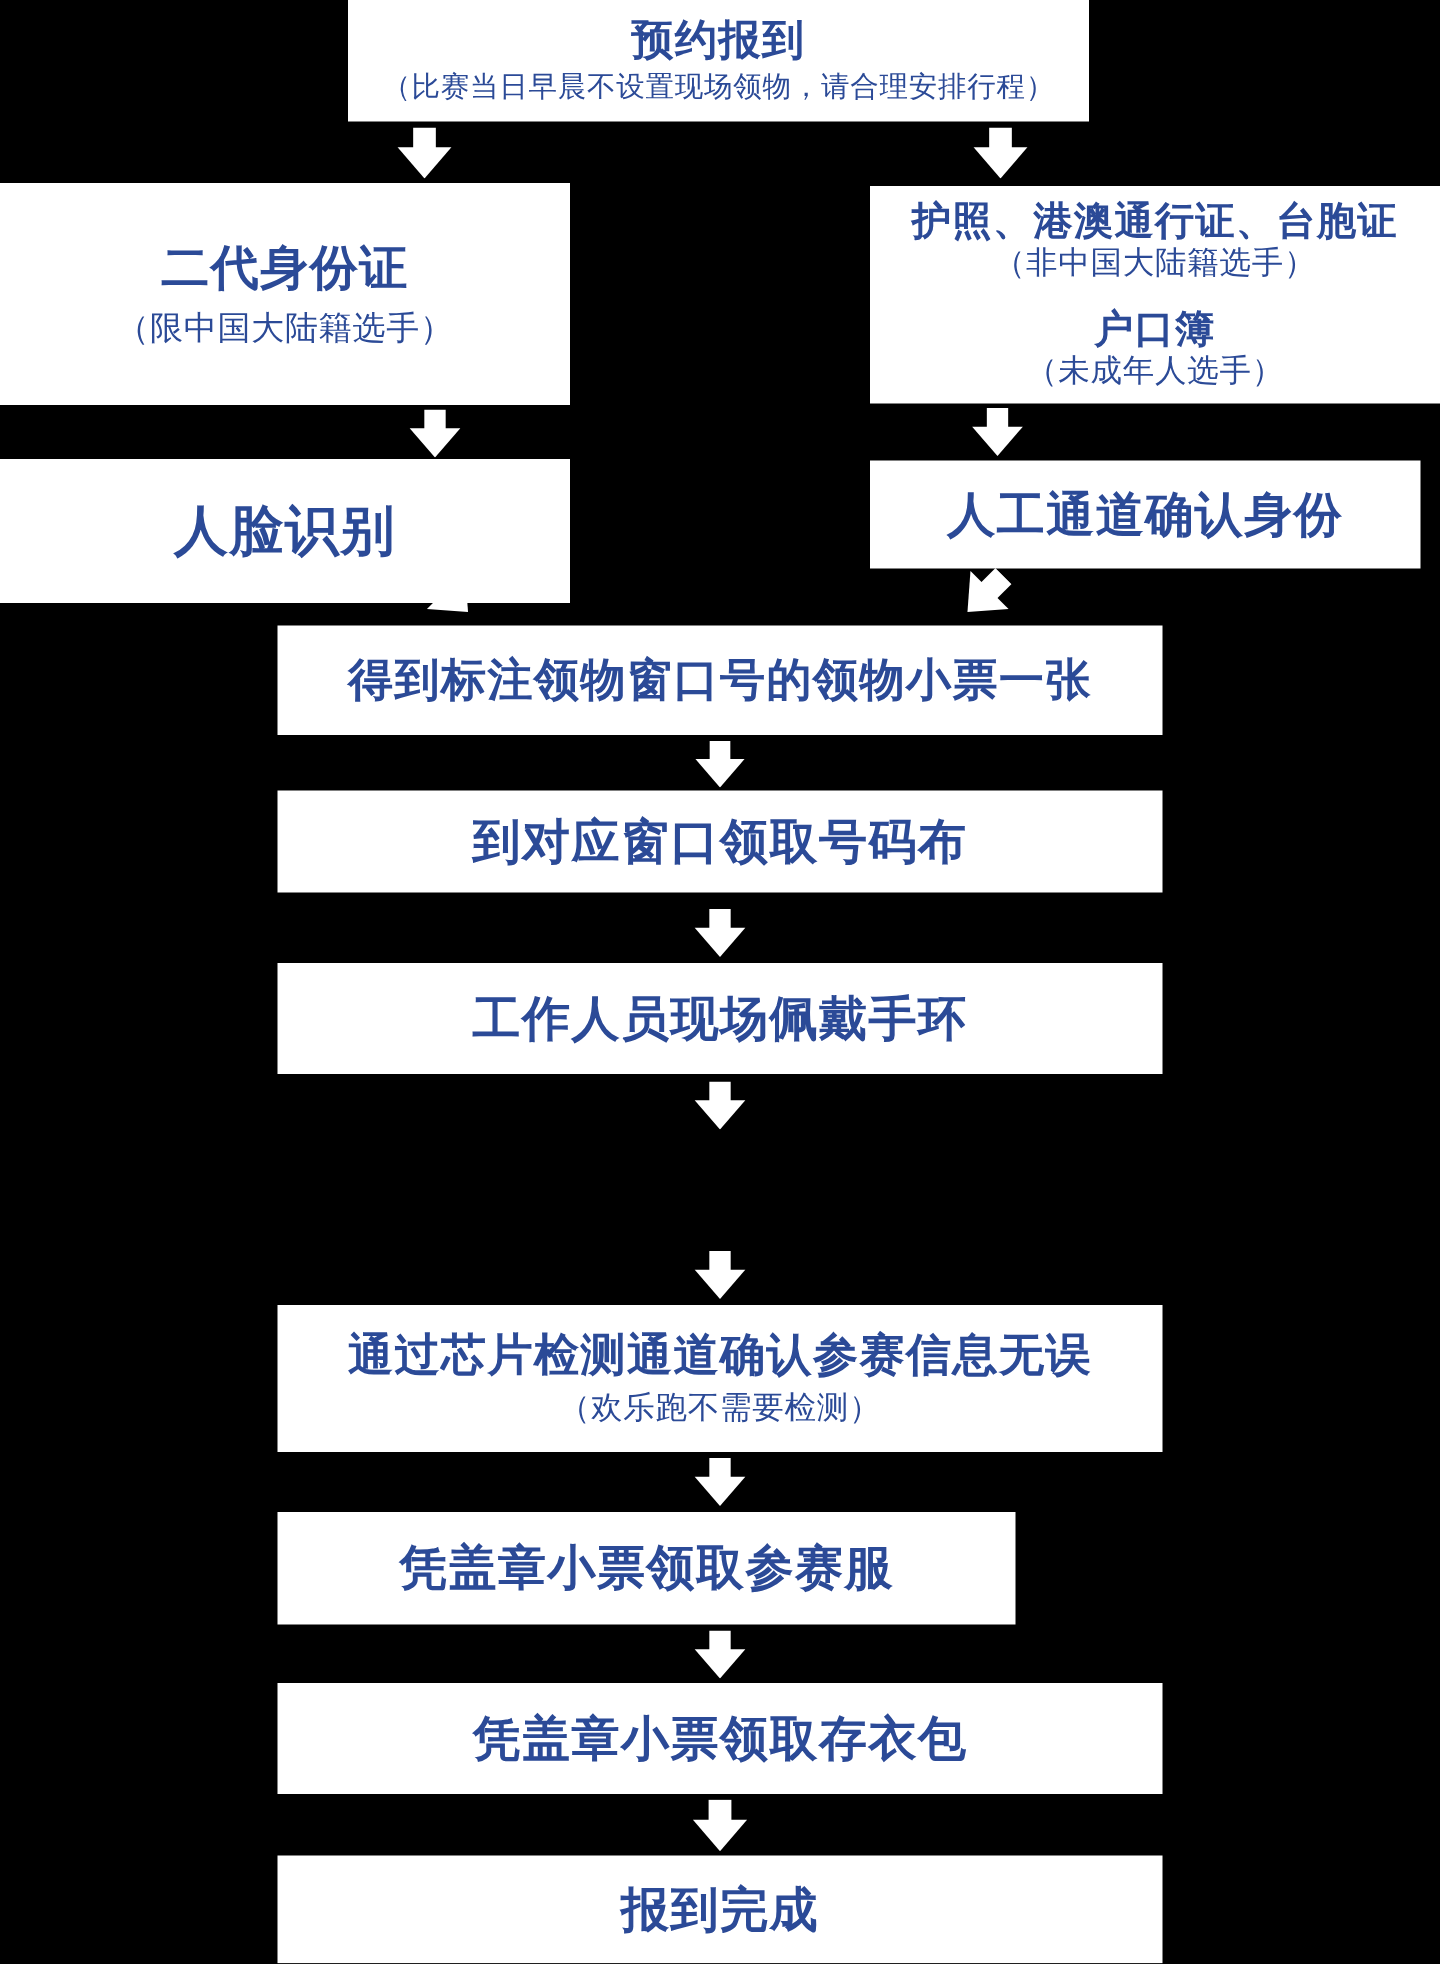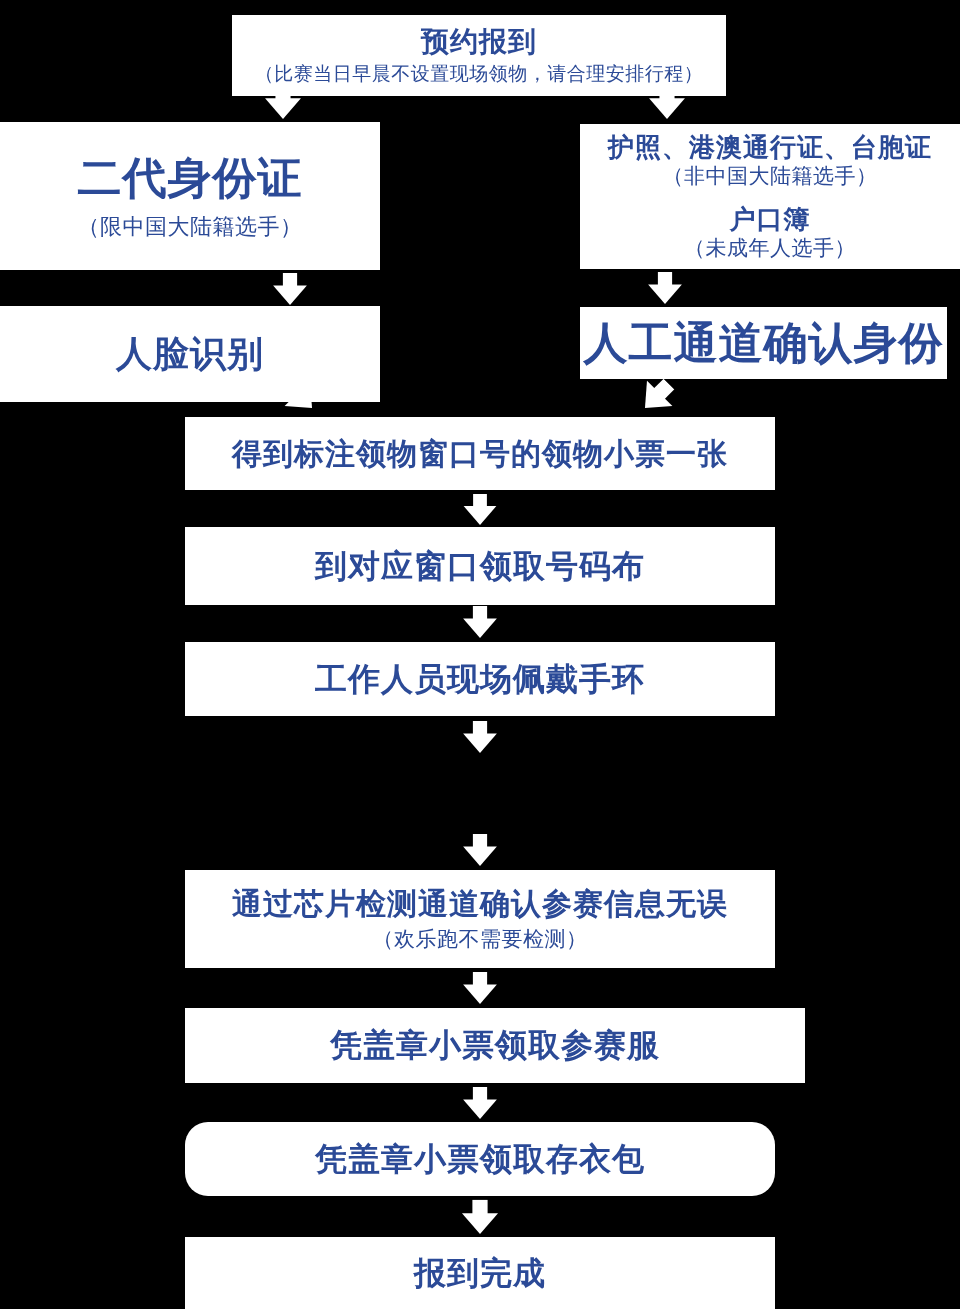--- a/index.html
+++ b/index.html
@@ -58,7 +58,7 @@
 
 <div class="canvas">
 
-  <div class="box gap4" style="left:232px; top:15px; width:494px; height:81px;">
+  <div class="box gap4" style="left:232px; top:0; width:494px; height:81px;">
     <div class="t fs28">预约报到</div>
     <div class="n fs19">（比赛当日早晨不设置现场领物，请合理安排行程）</div>
   </div>

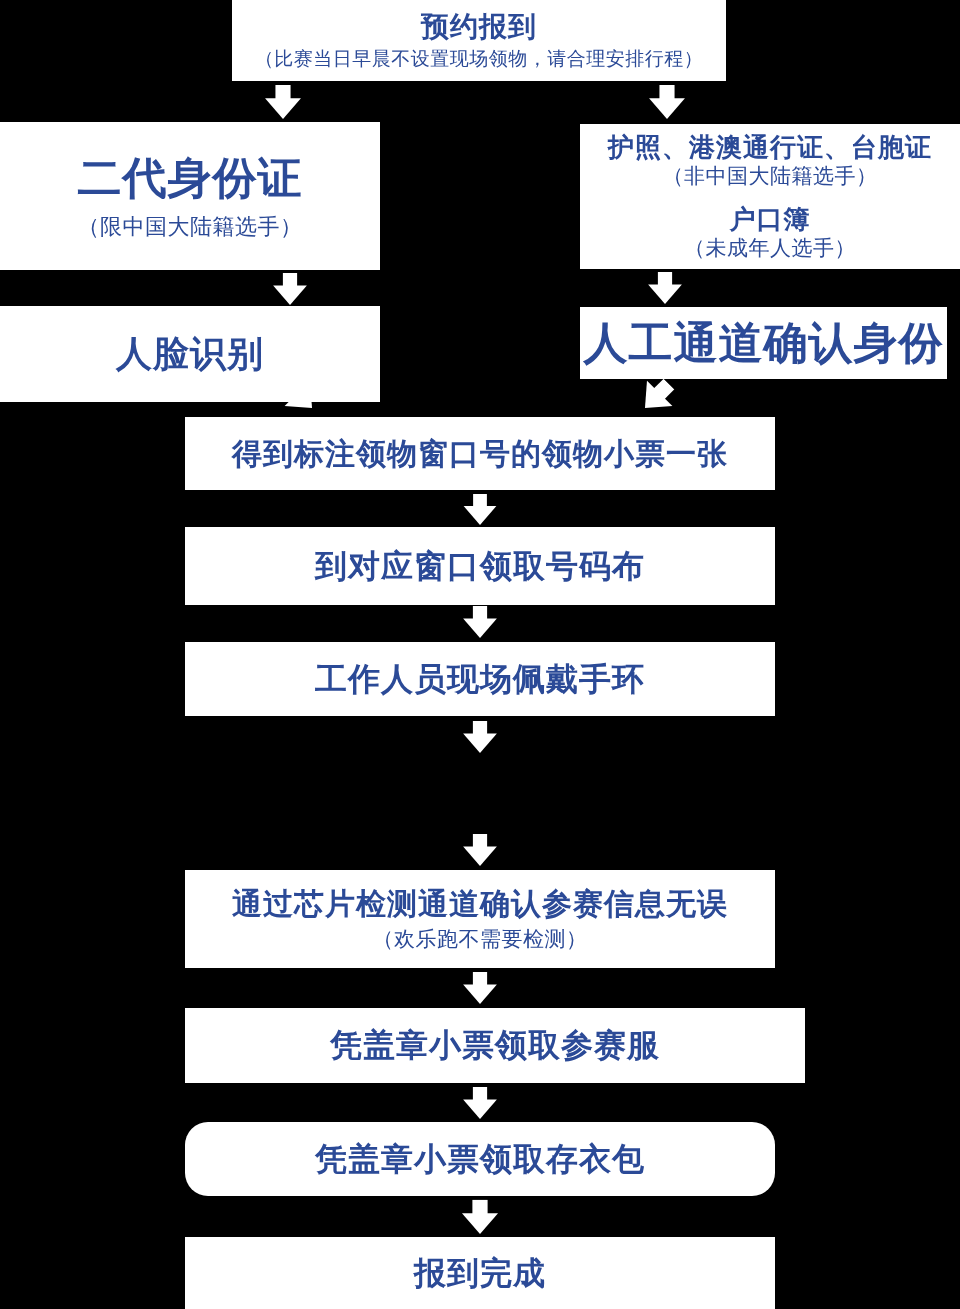--- a/index.html
+++ b/index.html
@@ -41,7 +41,7 @@
   .fs28 { font-size: 28px; }
   .fs30 { font-size: 30px; }
   .fs32 { font-size: 32px; }
-  .fs34 { font-size: 44px; }
+  .fs34 { font-size: 32px; }
   .fs36 { font-size: 36px; }
   .fs26 { font-size: 26px; }
   .fs19 { font-size: 19px; }

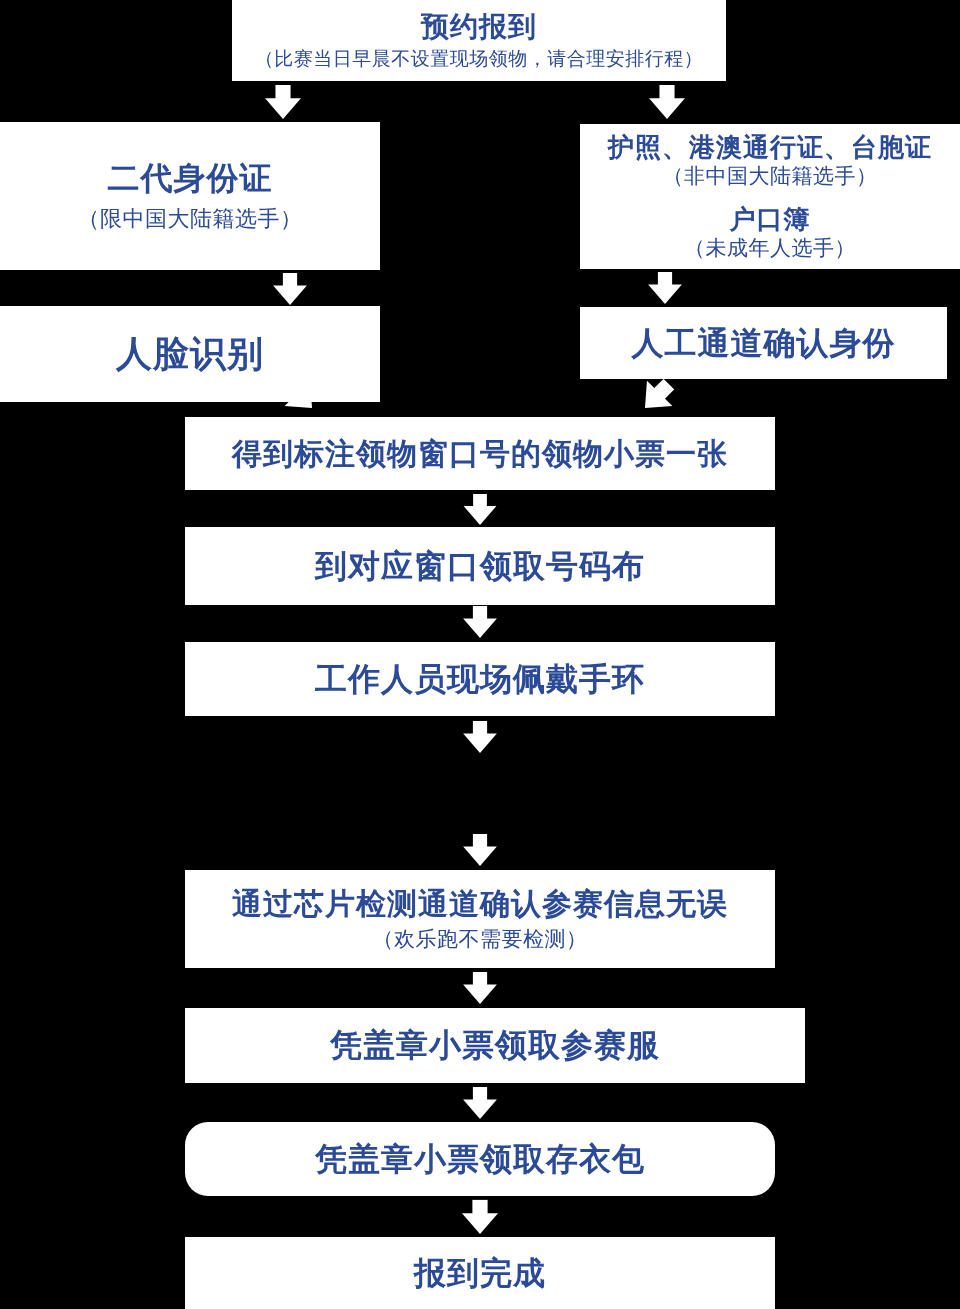--- a/index.html
+++ b/index.html
@@ -119,7 +119,7 @@
       <polygon points="1,14 39,14 20,36"></polygon>
   </svg>
 
-  <div class="box" style="left:185px; top:527px; width:590px; height:78px;">
+  <div class="box" style="left:185px; top:527px; width:590px; height:68px;">
     <div class="t fs32">到对应窗口领取号码布</div>
   </div>
 

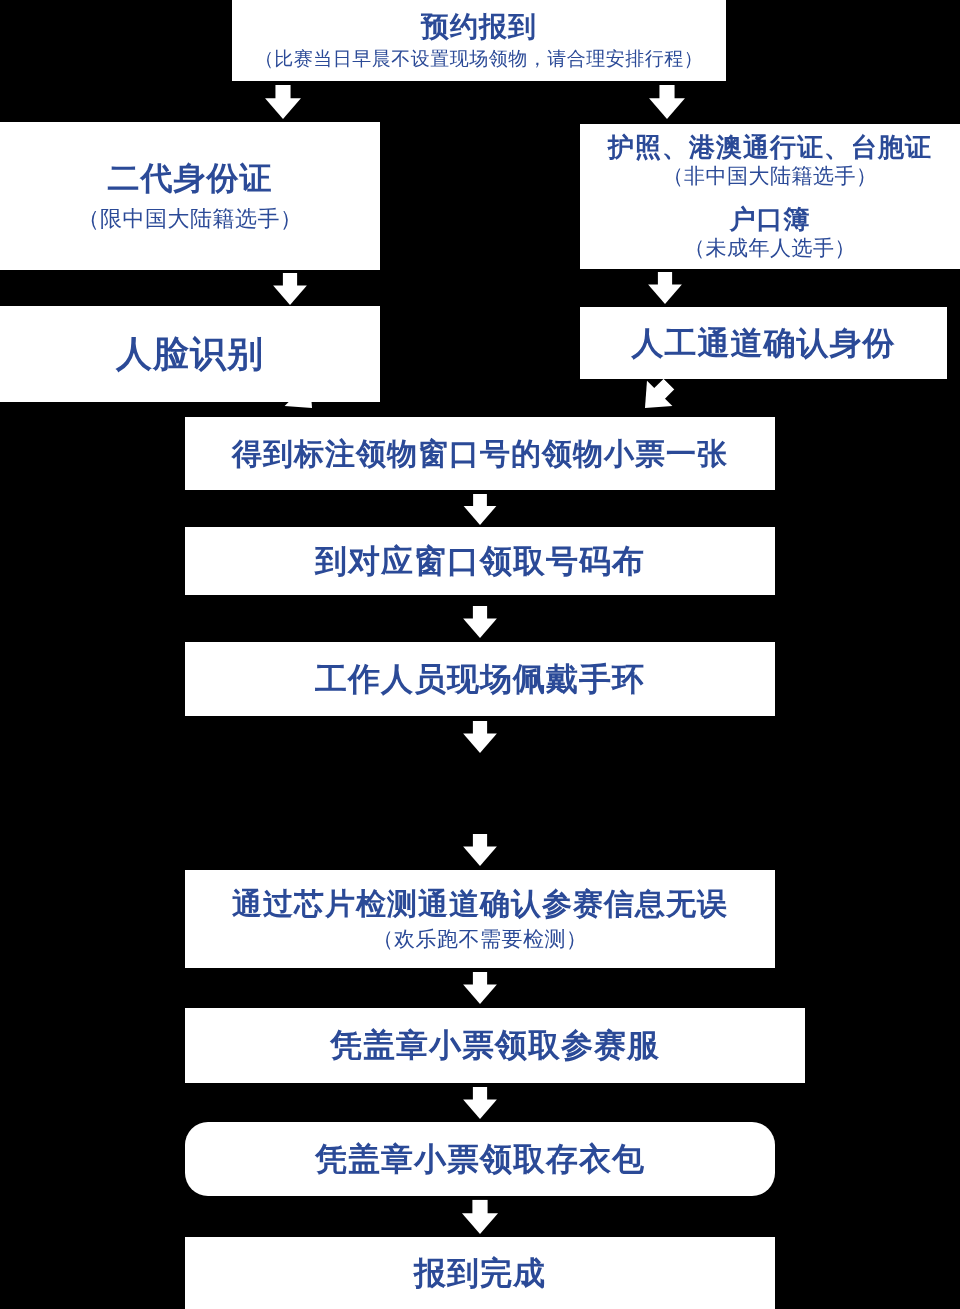--- a/index.html
+++ b/index.html
@@ -153,7 +153,7 @@
       <polygon points="1,14 39,14 20,36"></polygon>
   </svg>
 
-  <div class="box" style="left:185px; top:1008px; width:620px; height:75px;">
+  <div class="box" style="left:185px; top:1008px; width:492px; height:75px;">
     <div class="t fs32">凭盖章小票领取参赛服</div>
   </div>
 

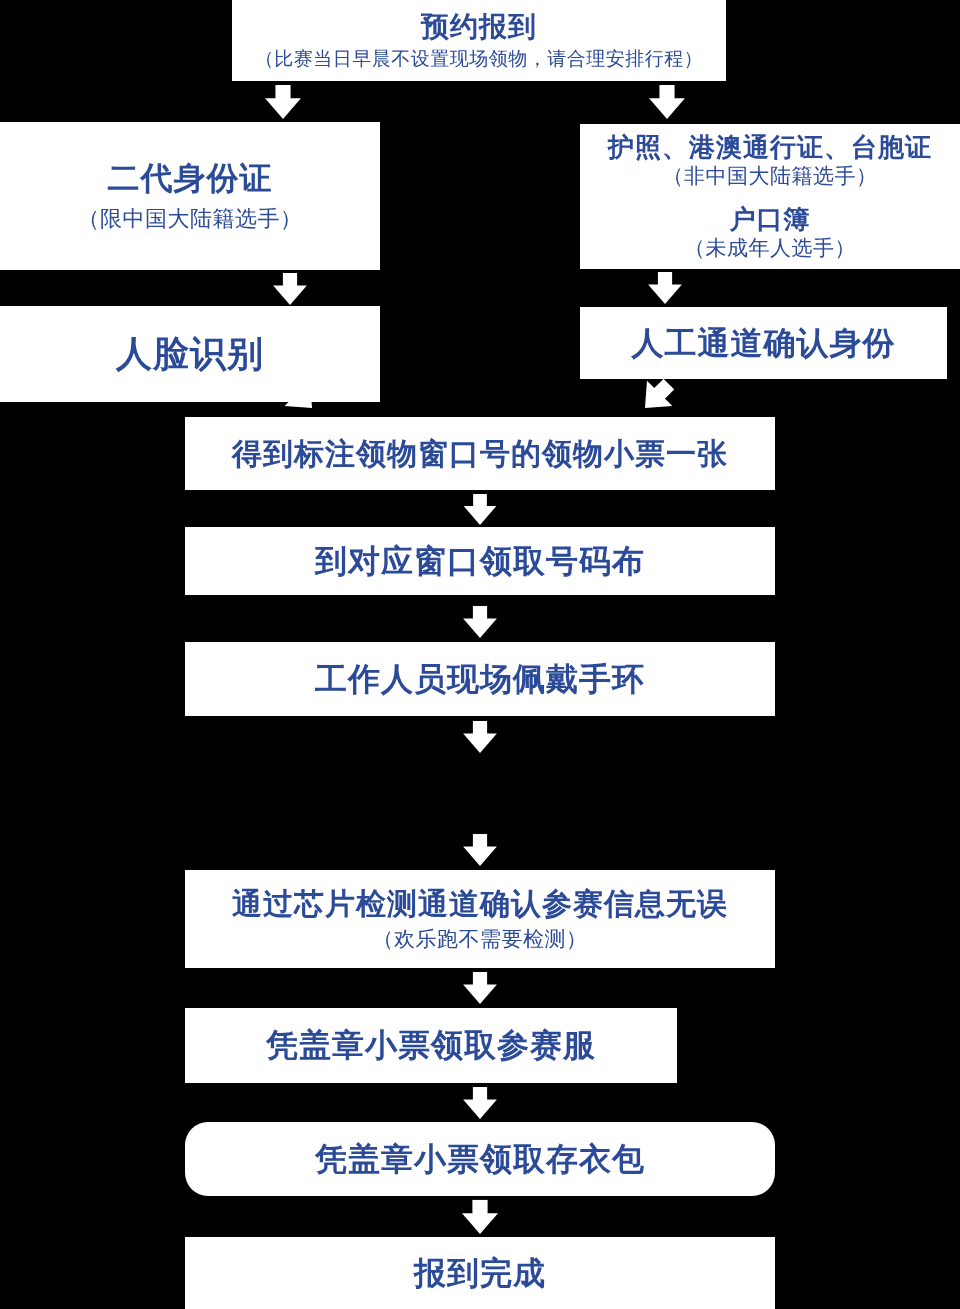--- a/index.html
+++ b/index.html
@@ -162,7 +162,7 @@
       <polygon points="1,14 39,14 20,36"></polygon>
   </svg>
 
-  <div class="box" style="left:185px; top:1122px; width:590px; height:74px;border-radius:23px;">
+  <div class="box" style="left:185px; top:1122px; width:590px; height:74px;">
     <div class="t fs32">凭盖章小票领取存衣包</div>
   </div>
 

